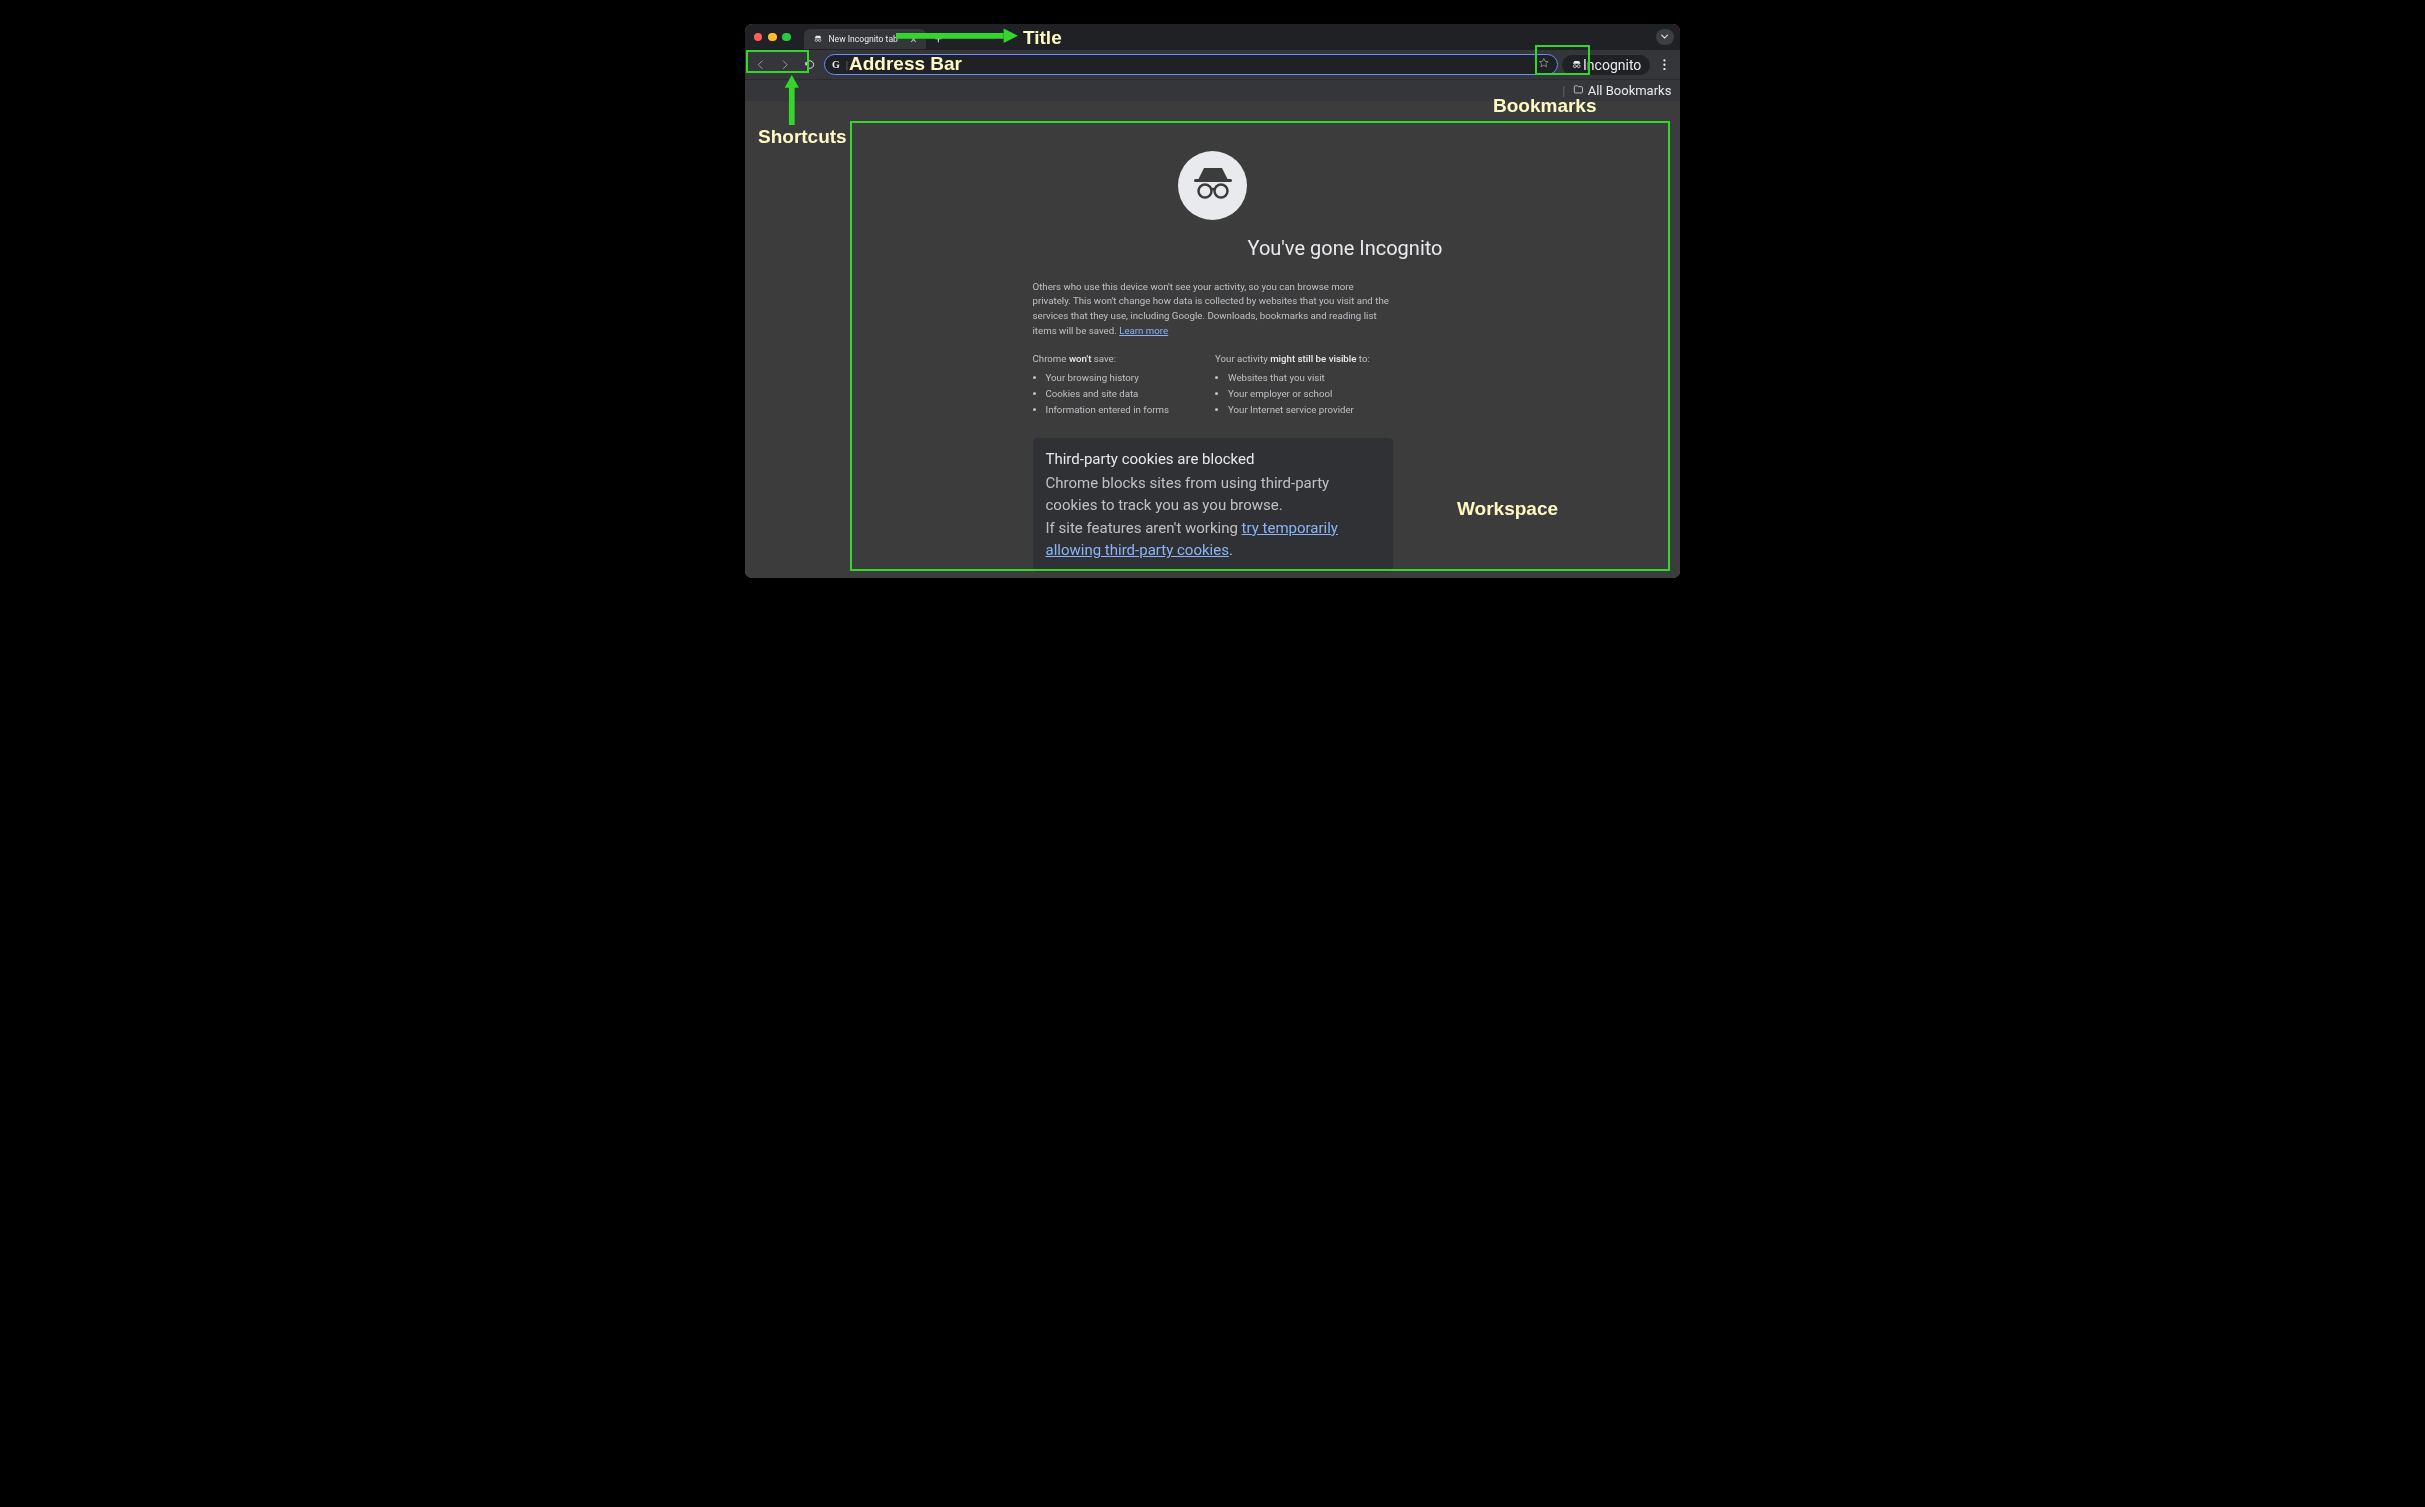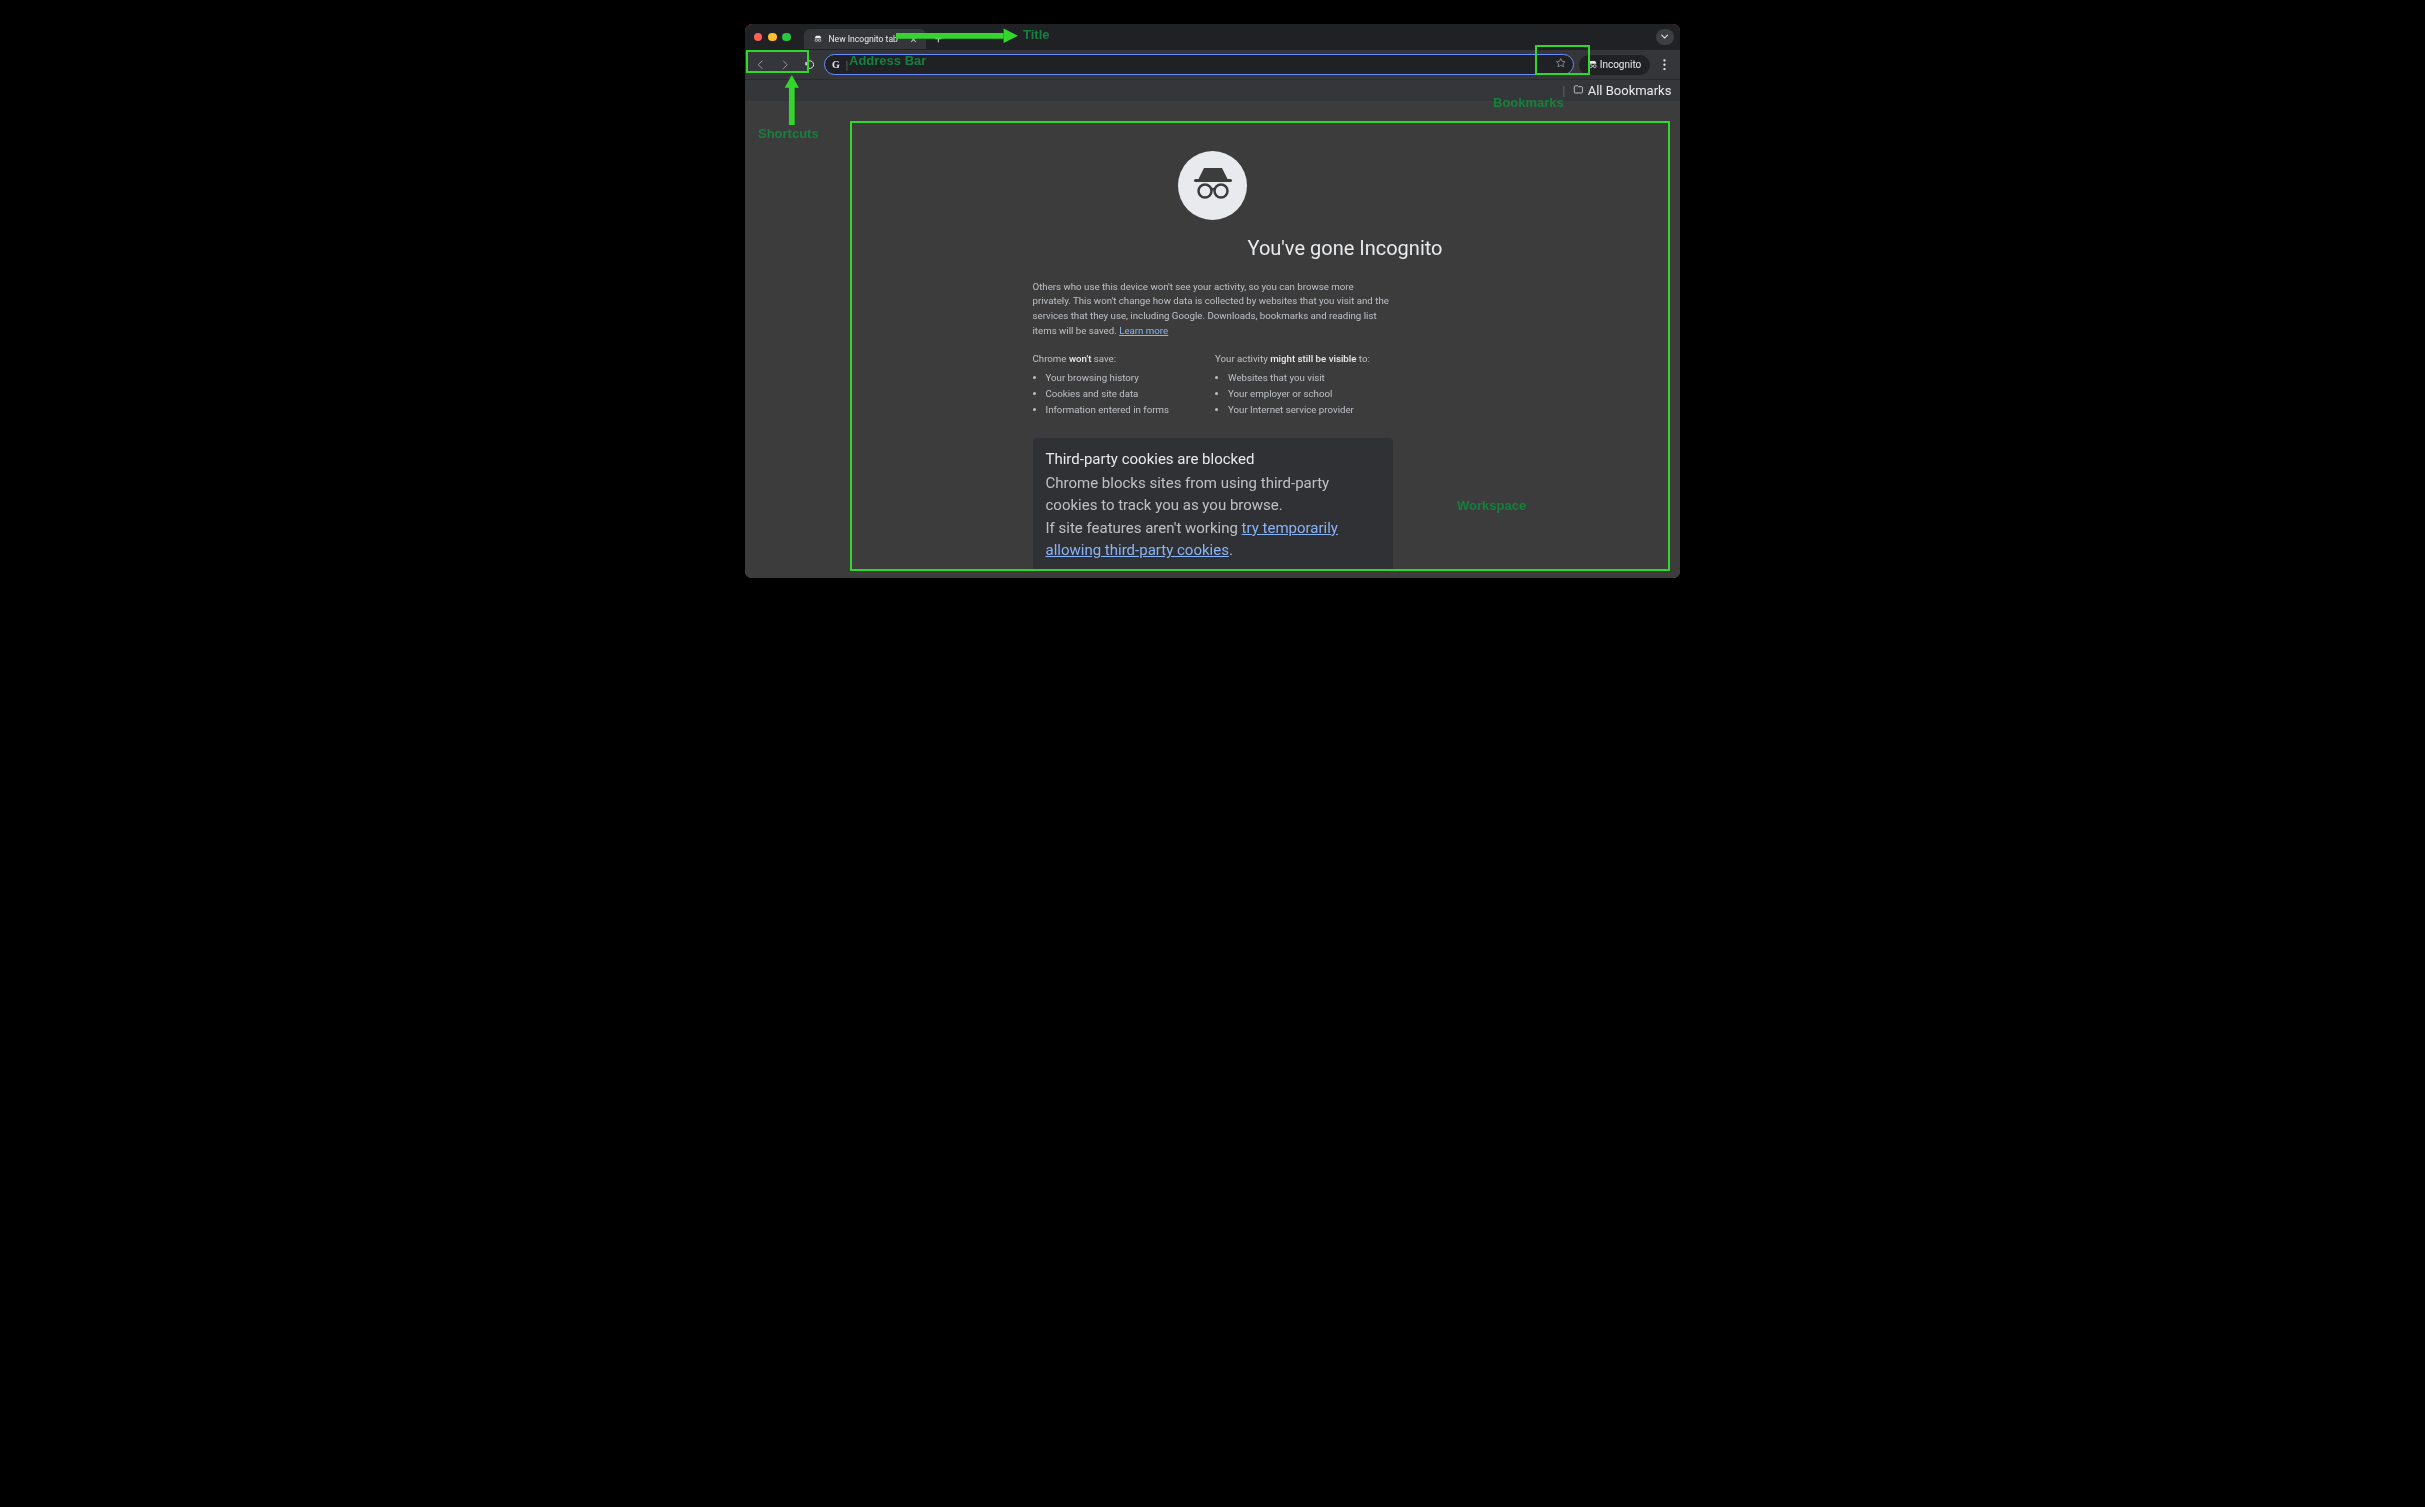--- a/index.html
+++ b/index.html
@@ -205,9 +205,9 @@
   
   .annot { position:absolute; pointer-events:none; }
   .annot-label {
-    color:#15803d;
+    color:#fef9c3;
     font-weight:700;
-    font-size:13px;
+    font-size:19px;
     font-family: Arial, sans-serif;
   }
   .green-box {

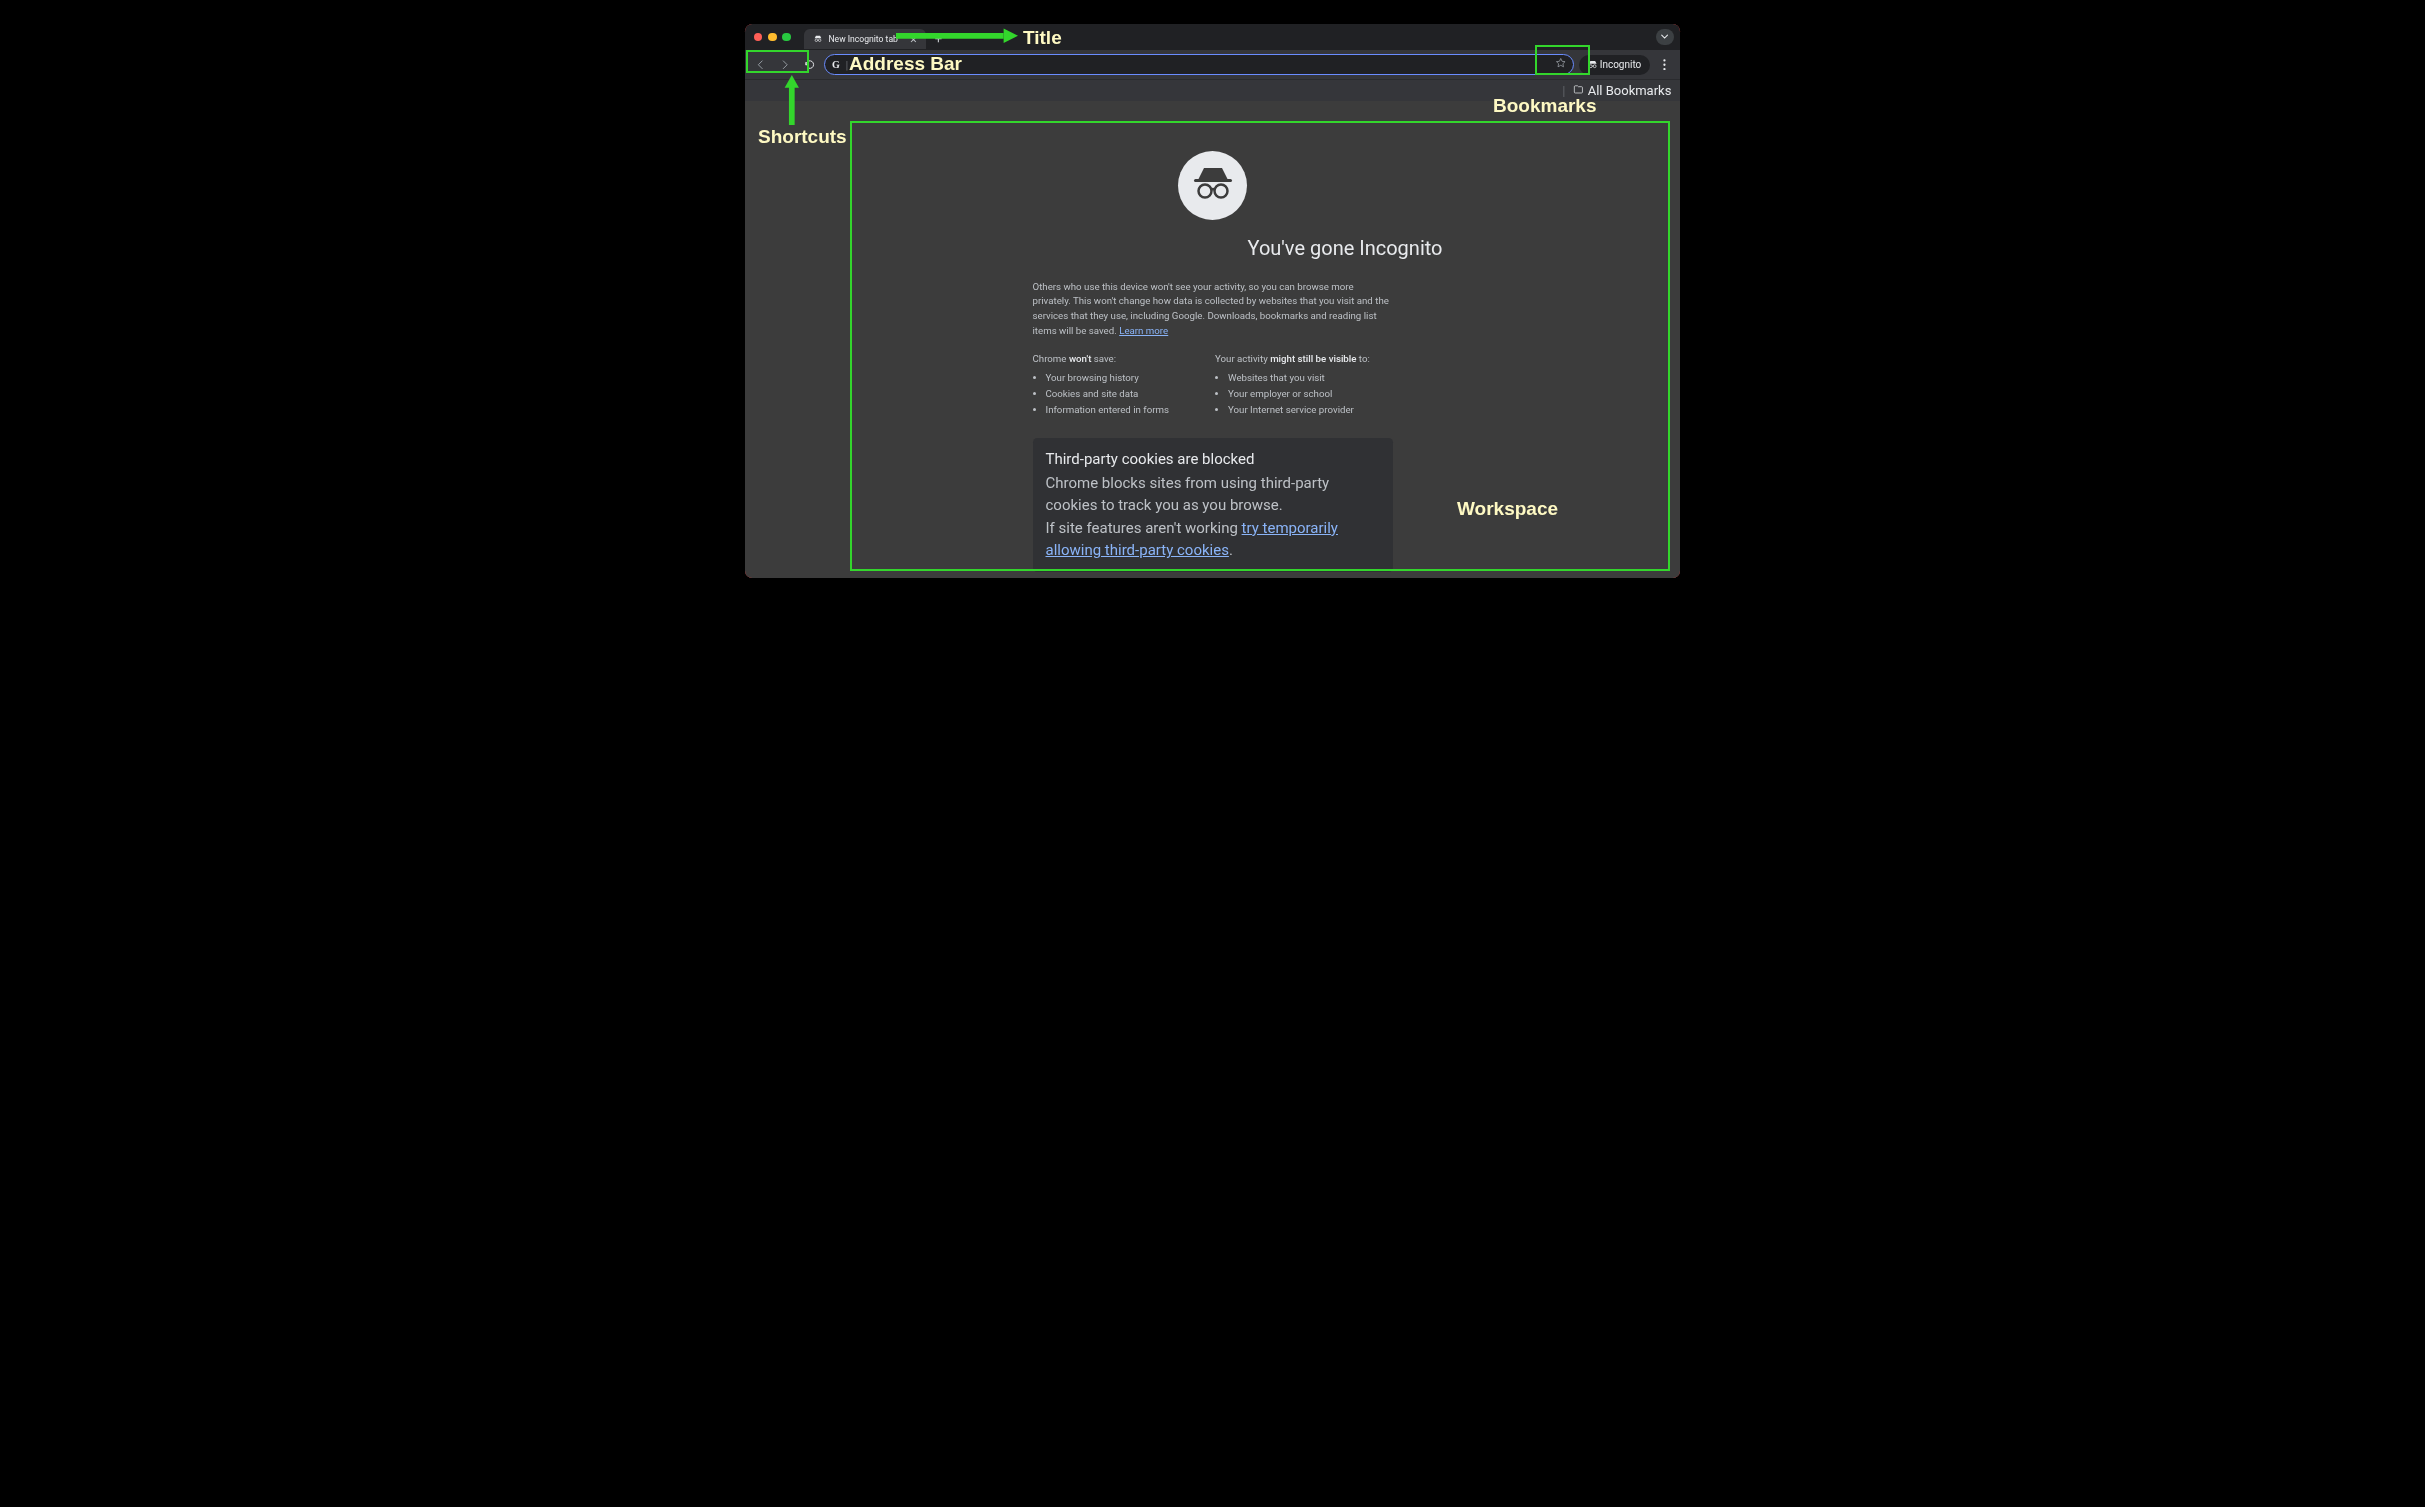--- a/index.html
+++ b/index.html
@@ -120,7 +120,7 @@
     display:flex; align-items:center; gap:1px;
     background:#202124;
     color:#e8eaed;
-    font-size:10px;
+    font-size:14px;
     height:20px;
     padding:0 8.6px;
     border-radius:10px;

